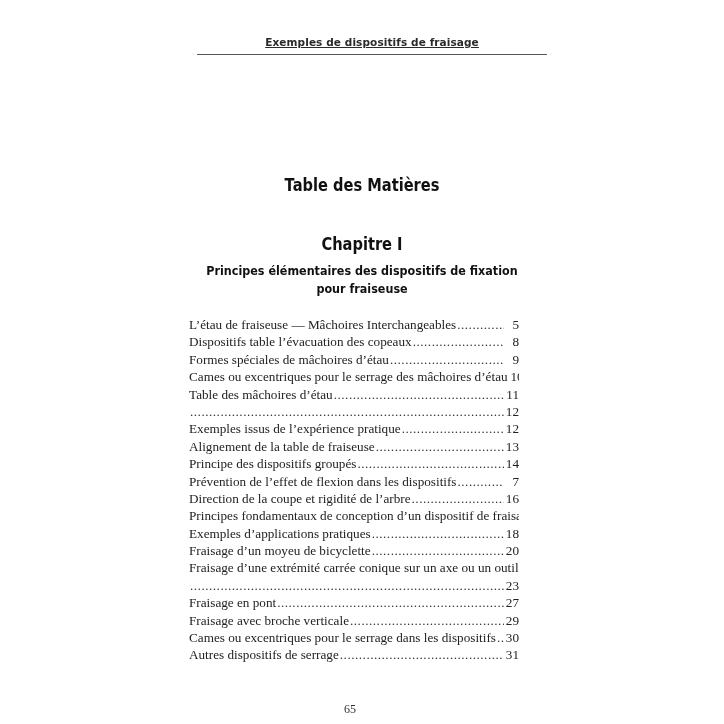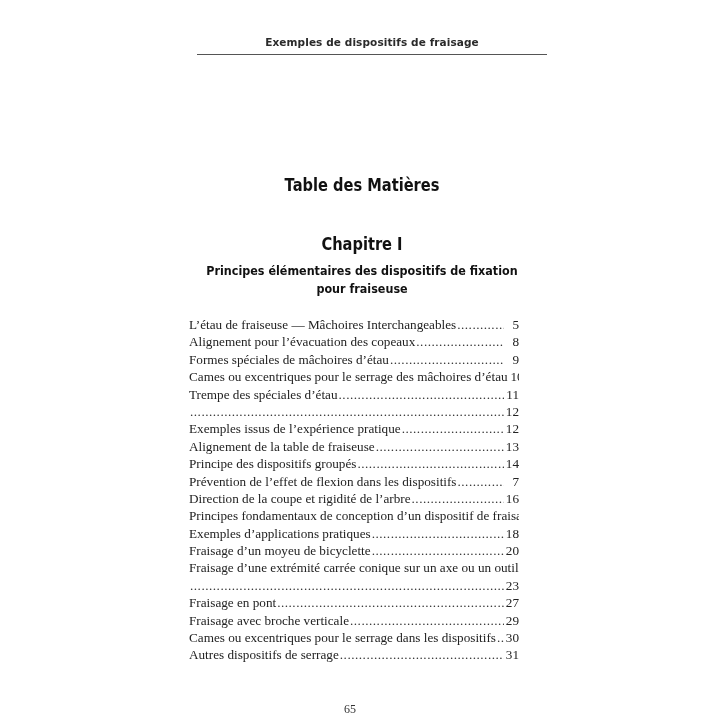--- a/index.html
+++ b/index.html
@@ -7,7 +7,7 @@
     .running-head {
       position: absolute; left: 197px; top: 36px; width: 350px;
       text-align: center; font-family: "DejaVu Sans", sans-serif;
-      font-size: 10.5px; font-weight: bold; letter-spacing: 0.1px; color: #2a2a2a;
+      font-size: 10.5px; font-weight: bold; letter-spacing: 0.1px; color: #2a2a2a; text-decoration: underline;
     }
     .head-rule {
       position: absolute; left: 197px; top: 54px; width: 350px; height: 0;

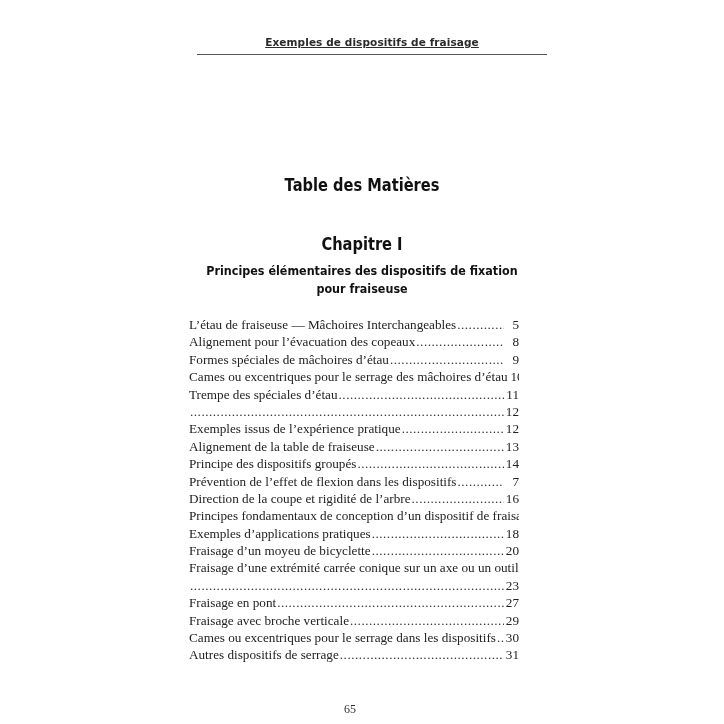--- a/index.html
+++ b/index.html
@@ -72,7 +72,7 @@
       <span class="toc-page">5</span>
     </li>
     <li class="toc-row">
-      <span class="toc-label">Alignement pour l’évacuation des copeaux</span>
+      <span class="toc-label">Dispositifs table l’évacuation des copeaux</span>
       <span class="toc-dots"></span>
       <span class="toc-page">8</span>
     </li>

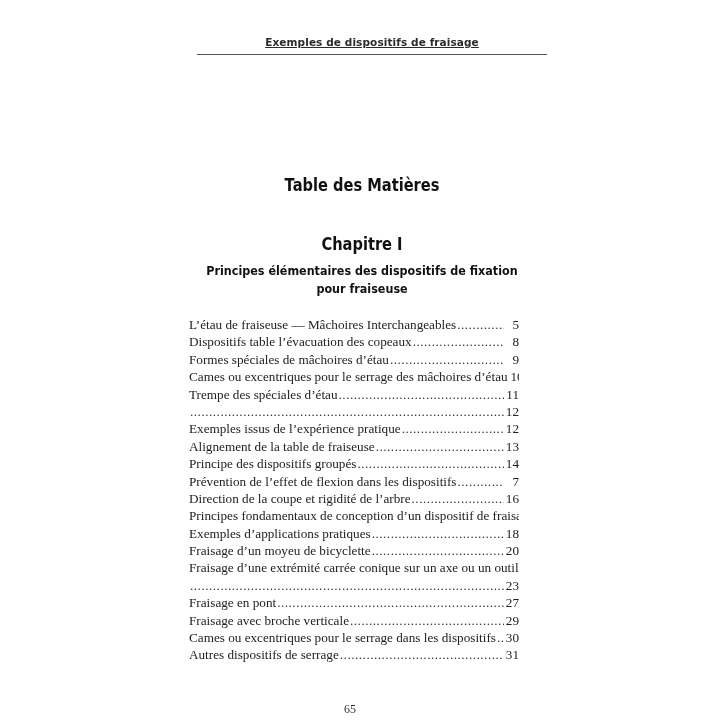--- a/index.html
+++ b/index.html
@@ -87,7 +87,7 @@
       <span class="toc-page">10</span>
     </li>
     <li class="toc-row">
-      <span class="toc-label">Trempe des spéciales d’étau</span>
+      <span class="toc-label">Table des mâchoires d’étau</span>
       <span class="toc-dots"></span>
       <span class="toc-page">11</span>
     </li>

